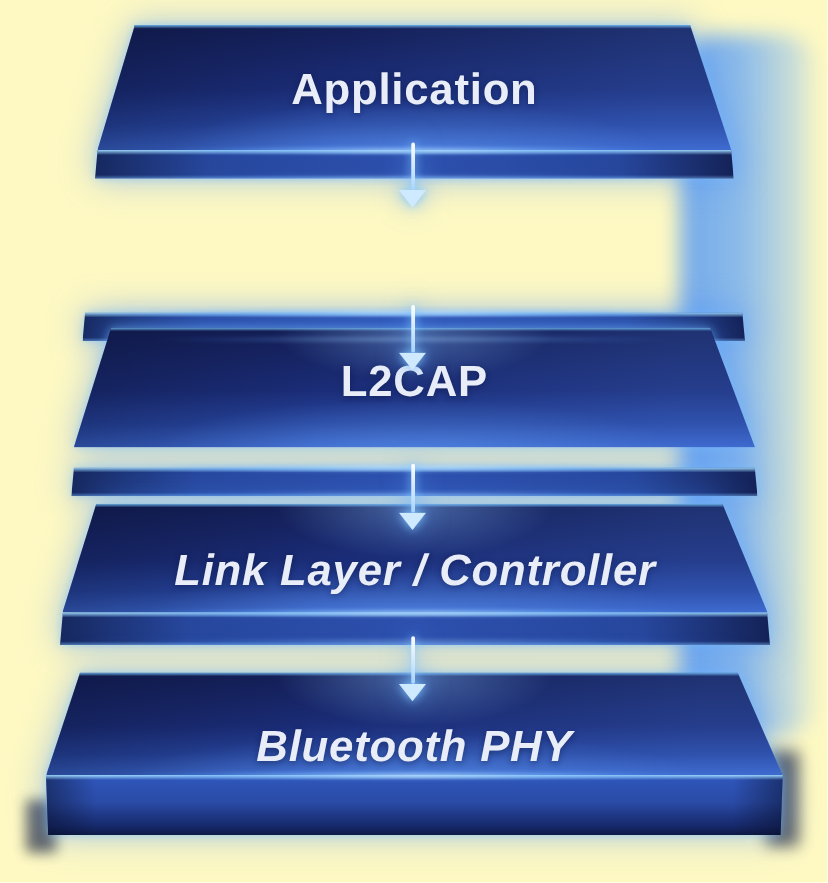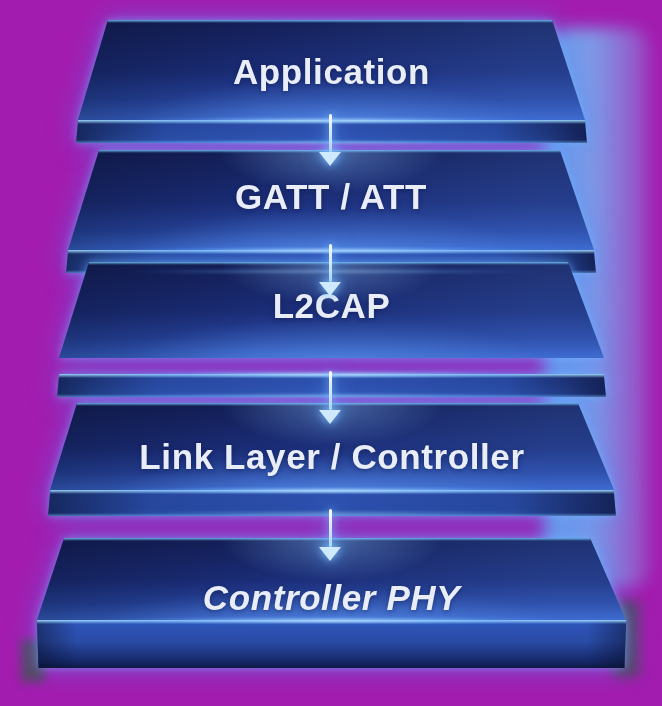--- a/index.html
+++ b/index.html
@@ -4,7 +4,7 @@
 <style>
   html,body{margin:0;padding:0;background:#ffffff;}
   .stage{
-    position:relative;width:662px;height:706px;background:#a21caf;
+    position:relative;width:662px;height:706px;background:#fef9c3;
     overflow:hidden;font-family:"Liberation Sans",sans-serif;
   }
   

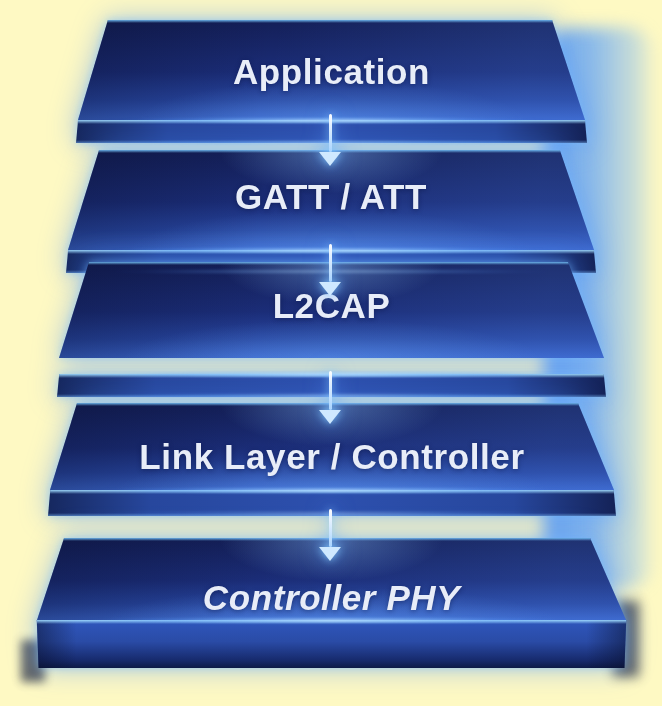--- a/index.html
+++ b/index.html
@@ -120,9 +120,6 @@
   </div>
 
   <div class="slab s2">
-    <div class="face top">
-      <span class="label">GATT / ATT</span>
-    </div>
     <div class="face front"></div>
   </div>
 

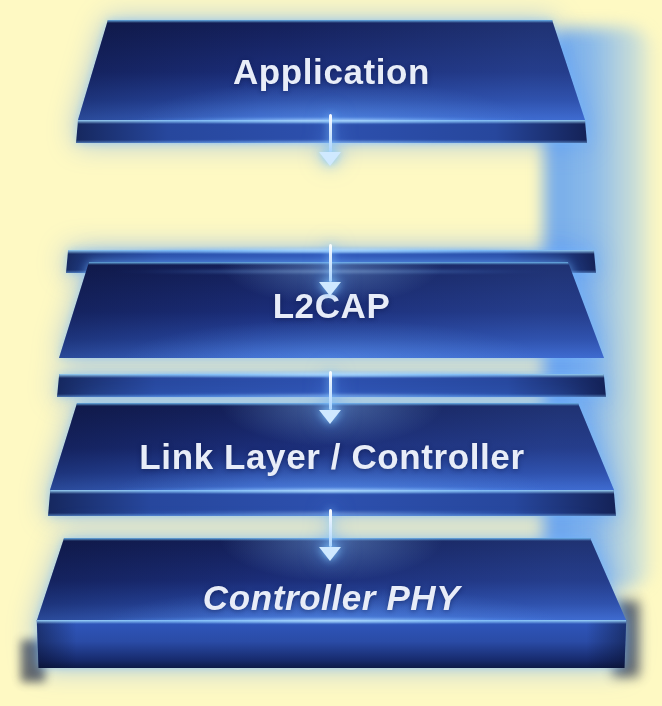--- a/index.html
+++ b/index.html
@@ -68,7 +68,7 @@
   .s1 .label{transform:translateY(2px);}
   .s2 .label{transform:translateY(-3px);}
   .s3 .label{transform:translateY(-4px);}
-  .s4 .label{transform:translateY(10px);}
+  .s4 .label{transform:translateY(10px);font-style:italic;}
   .s5 .label{transform:translateY(19px);font-style:italic;}
   
   .streak{

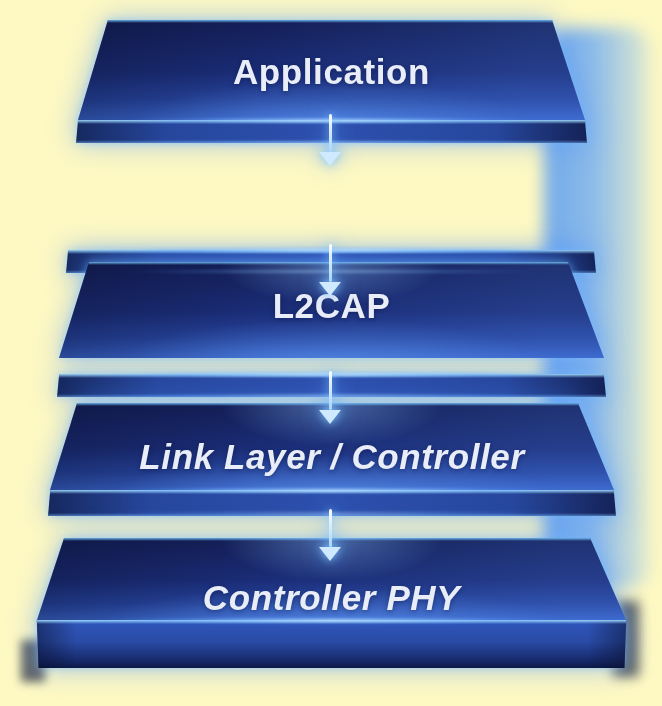--- a/index.html
+++ b/index.html
@@ -139,7 +139,7 @@
 
   <div class="slab s5">
     <div class="face top">
-      <span class="label">Controller PHY</span>
+      <span class="label">Bluetooth PHY</span>
     </div>
     <div class="face front"></div>
   </div>

